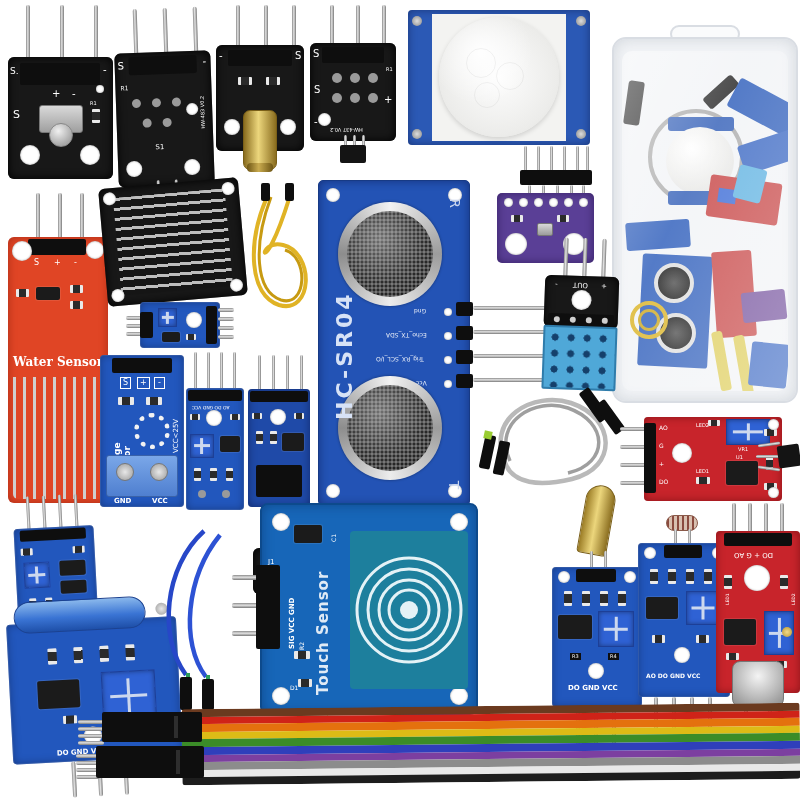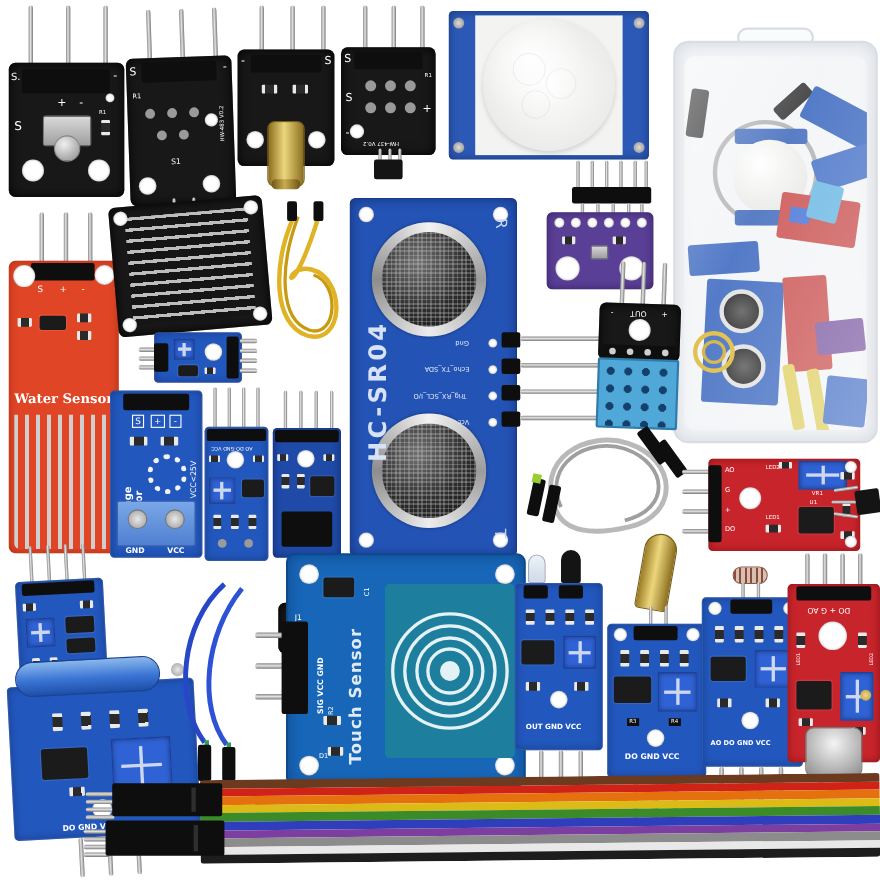--- a/index.html
+++ b/index.html
@@ -505,27 +505,6 @@
     <div class="res" style="left:66px;top:176px;width:14px;height:8px;"></div>
   </div>
 
-  <div style="left:468px;top:500px;width:80px;height:214px;">
-    <div style="left:12px;top:4px;width:16px;height:26px;border-radius:8px 8px 2px 2px;background:linear-gradient(180deg,rgba(235,242,248,.95),rgba(200,214,228,.9));border:1px solid #aab;"></div>
-    <div style="left:42px;top:0;width:18px;height:30px;border-radius:9px 9px 2px 2px;background:#141414;"></div>
-    <div class="pcbb" style="left:0;top:30px;width:80px;height:152px;">
-      <div class="hdr" style="left:8px;top:2px;width:22px;height:12px;"></div>
-      <div class="hdr" style="left:40px;top:2px;width:22px;height:12px;"></div>
-      <div class="resv" style="left:10px;top:24px;width:8px;height:14px;"></div>
-      <div class="resv" style="left:28px;top:24px;width:8px;height:14px;"></div>
-      <div class="resv" style="left:46px;top:24px;width:8px;height:14px;"></div>
-      <div class="resv" style="left:64px;top:24px;width:8px;height:14px;"></div>
-      <div class="ic" style="left:6px;top:52px;width:30px;height:22px;"></div>
-      <div class="pot" style="left:44px;top:48px;width:30px;height:30px;"></div>
-      <div class="res" style="left:10px;top:90px;width:13px;height:8px;"></div>
-      <div class="res" style="left:54px;top:90px;width:13px;height:8px;"></div>
-      <div class="hole" style="left:32px;top:98px;width:16px;height:16px;"></div>
-      <span class="lbl" style="left:10px;top:128px;font-size:6.5px;font-weight:bold;">OUT GND VCC</span>
-    </div>
-    <div class="pin" style="left:22px;top:182px;height:32px;"></div>
-    <div class="pin" style="left:40px;top:182px;height:32px;"></div>
-    <div class="pin" style="left:58px;top:182px;height:32px;"></div>
-  </div>
 
   <div style="left:552px;top:485px;width:90px;height:260px;">
     <div style="left:30px;top:0;width:30px;height:70px;border-radius:15px 15px 4px 4px;background:linear-gradient(90deg,#9a7b24,#ecd67c 45%,#8a6d1f);transform:rotate(10deg);border:1px solid #7a5f18;"></div>

